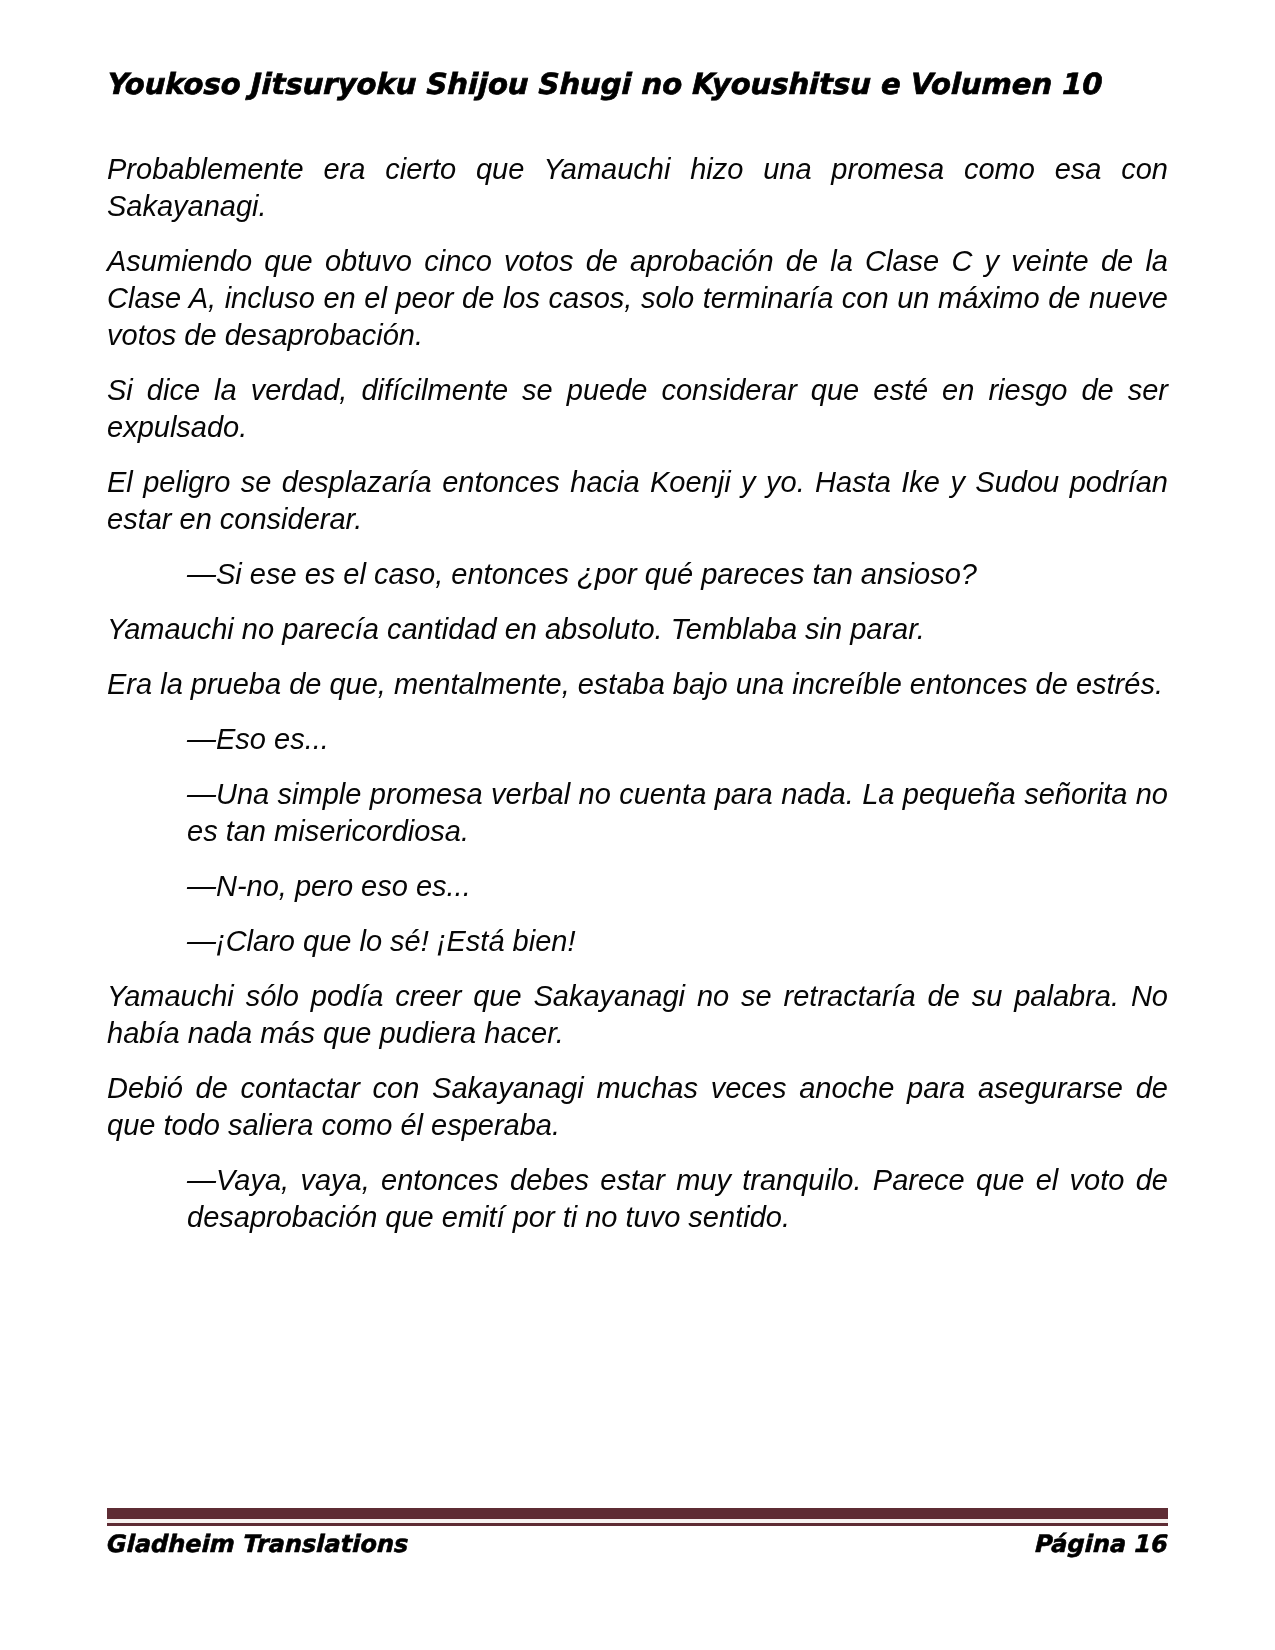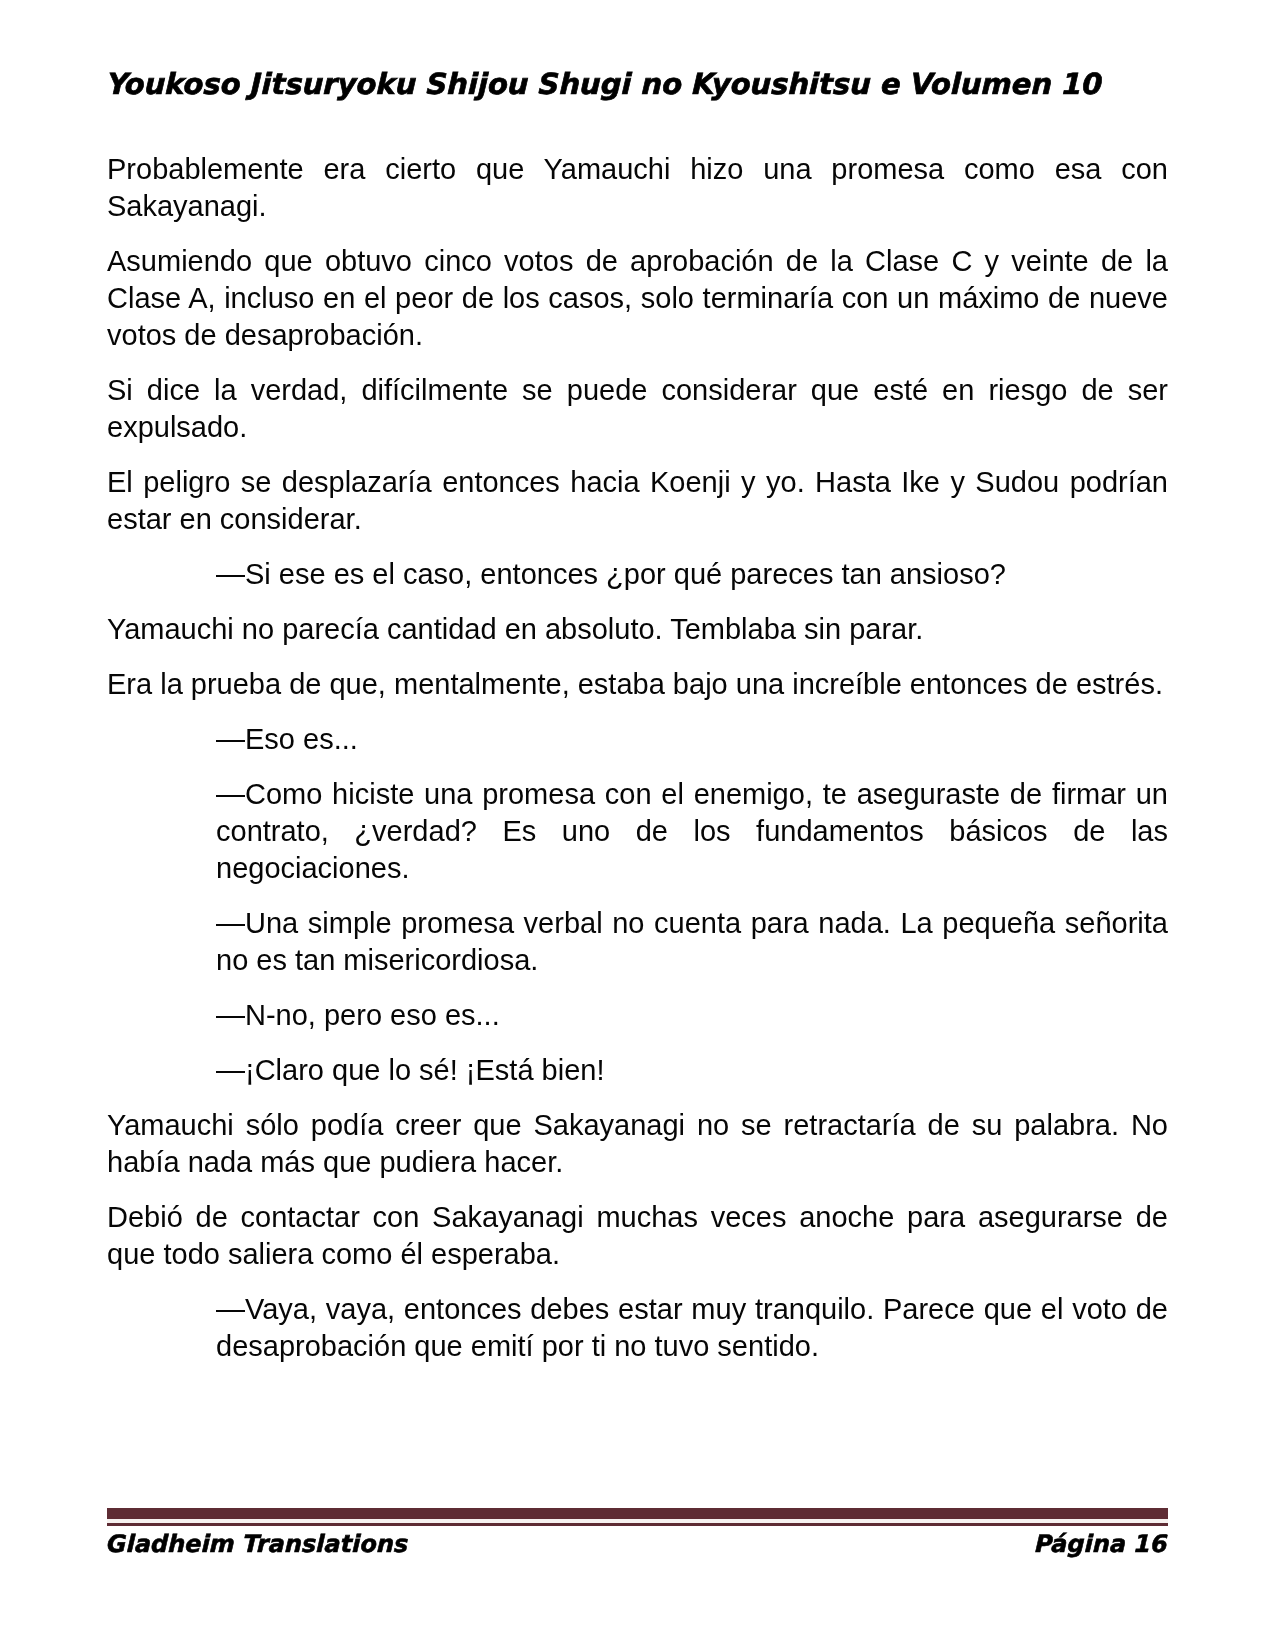--- a/index.html
+++ b/index.html
@@ -44,6 +44,7 @@
     text-align: justify;
     text-justify: inter-word;
     color: #060606;
+    font-style: italic;
   }
   .doc-body p {
     margin: 0 0 18px 0;

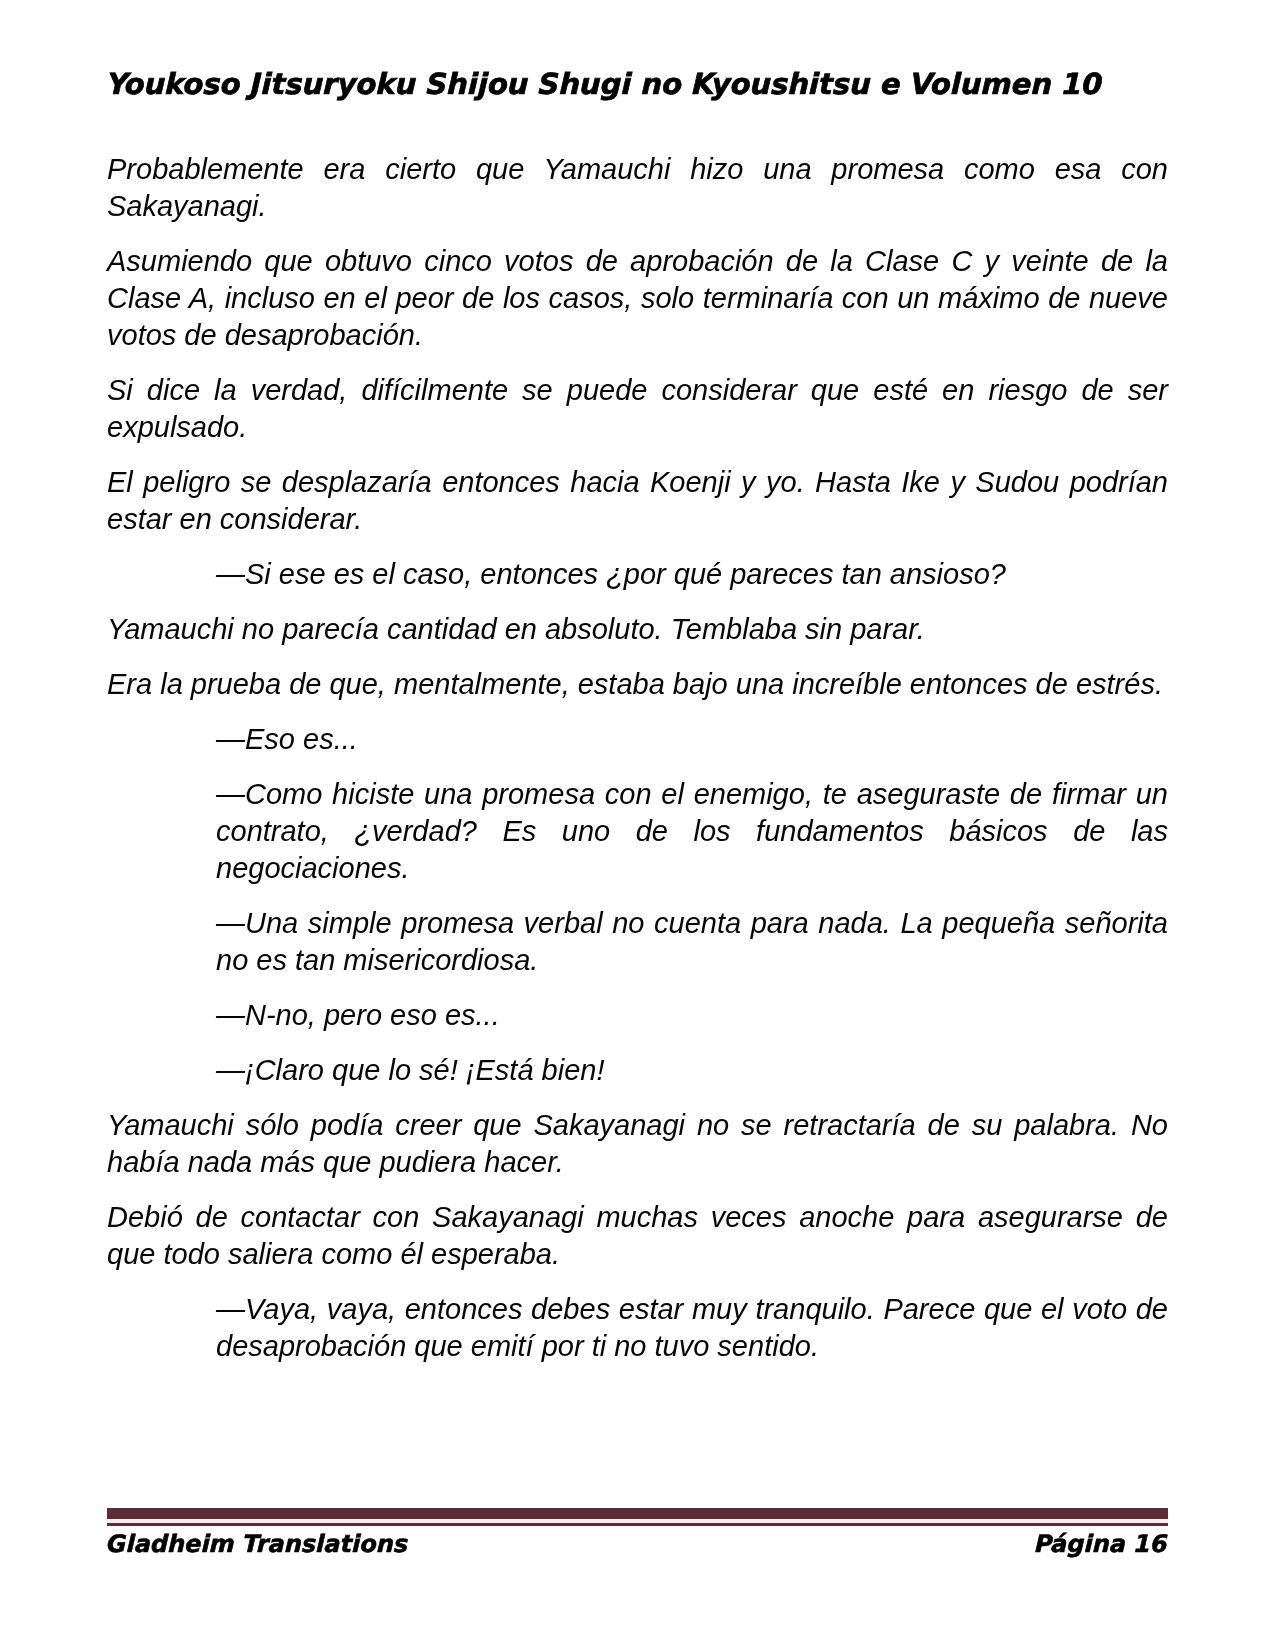--- a/index.html
+++ b/index.html
@@ -50,7 +50,7 @@
     margin: 0 0 18px 0;
   }
   .doc-body p.indent {
-    margin-left: 109px;
+    margin-left: 80px;
   }
   .doc-footer {
     position: absolute;

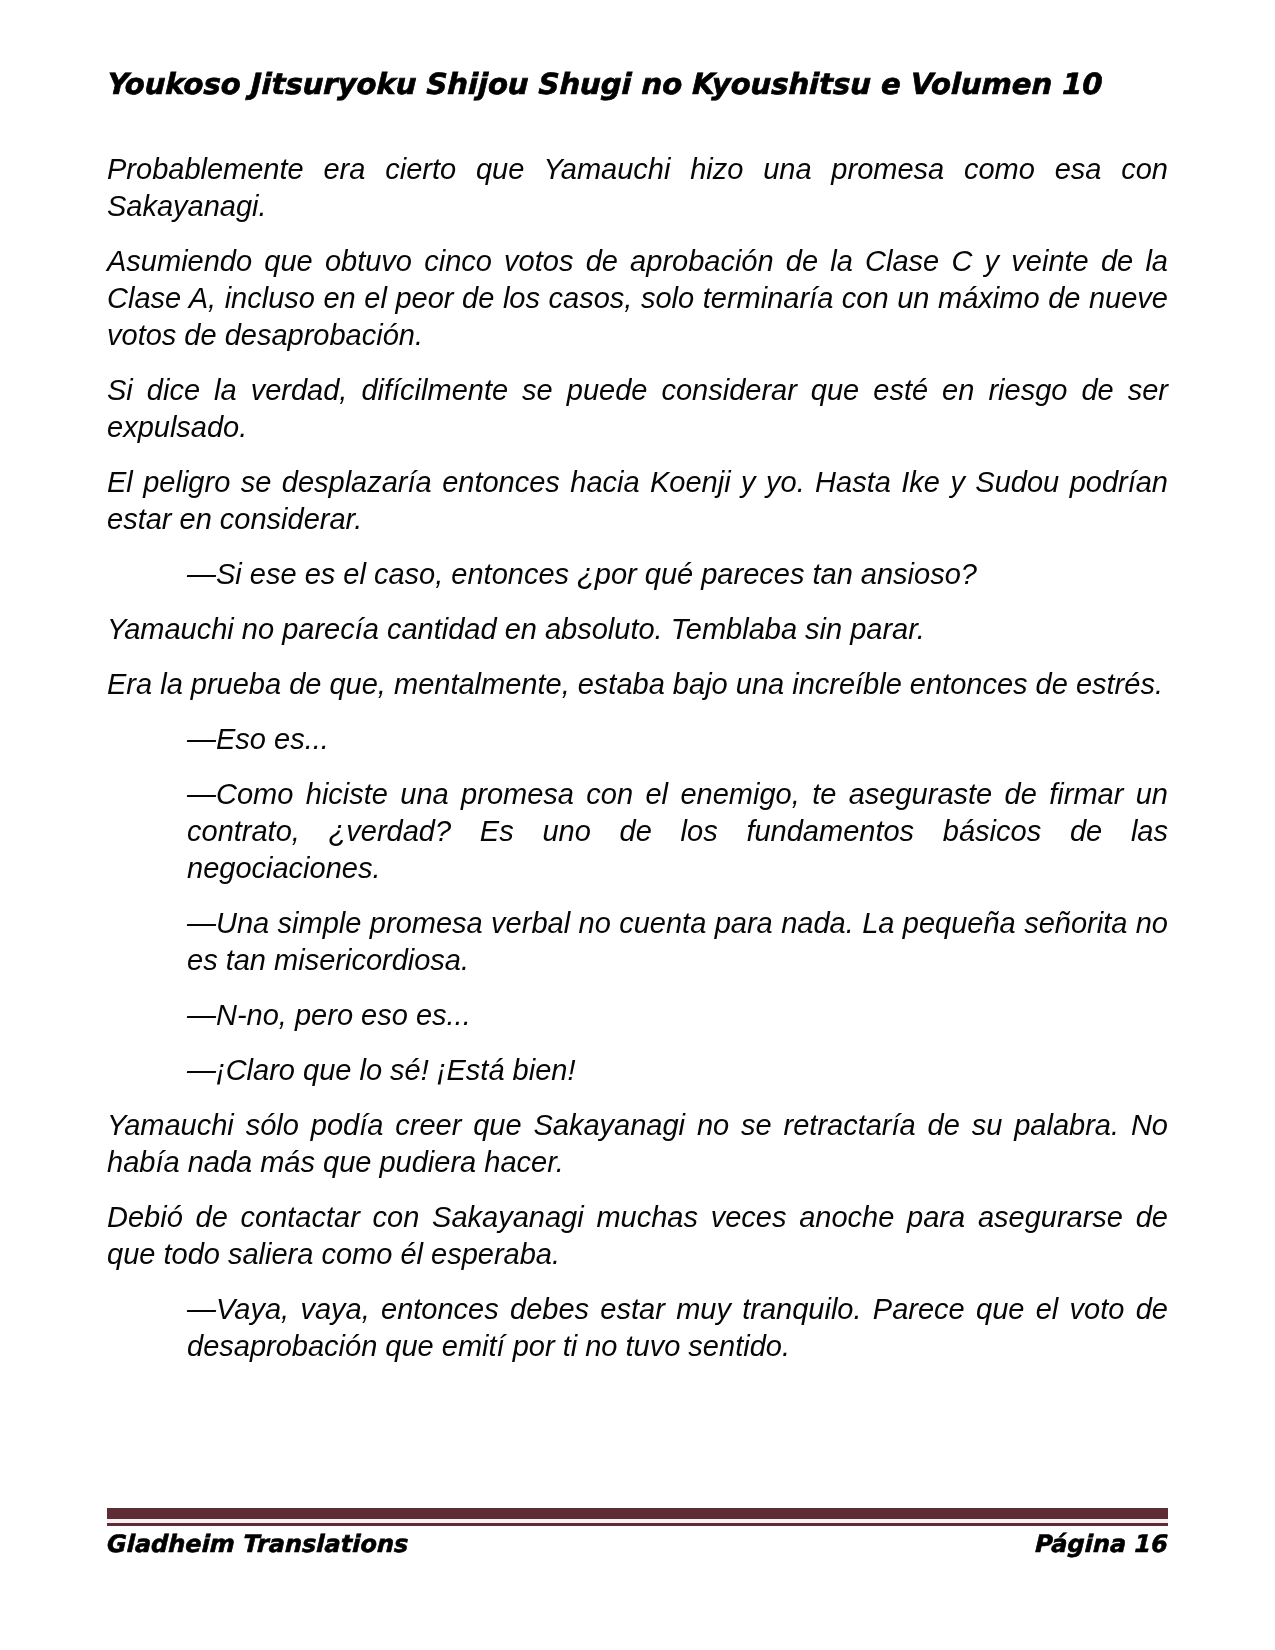--- a/index.html
+++ b/index.html
@@ -97,7 +97,6 @@
         <p class="">Yamauchi no parecía cantidad en absoluto. Temblaba sin parar.</p>
         <p class="">Era la prueba de que, mentalmente, estaba bajo una increíble entonces de estrés.</p>
         <p class="indent">—Eso es...</p>
-        <p class="indent">—Como hiciste una promesa con el enemigo, te aseguraste de firmar un contrato, ¿verdad? Es uno de los fundamentos básicos de las negociaciones.</p>
         <p class="indent">—Una simple promesa verbal no cuenta para nada. La pequeña señorita no es tan misericordiosa.</p>
         <p class="indent">—N-no, pero eso es...</p>
         <p class="indent">—¡Claro que lo sé! ¡Está bien!</p>

